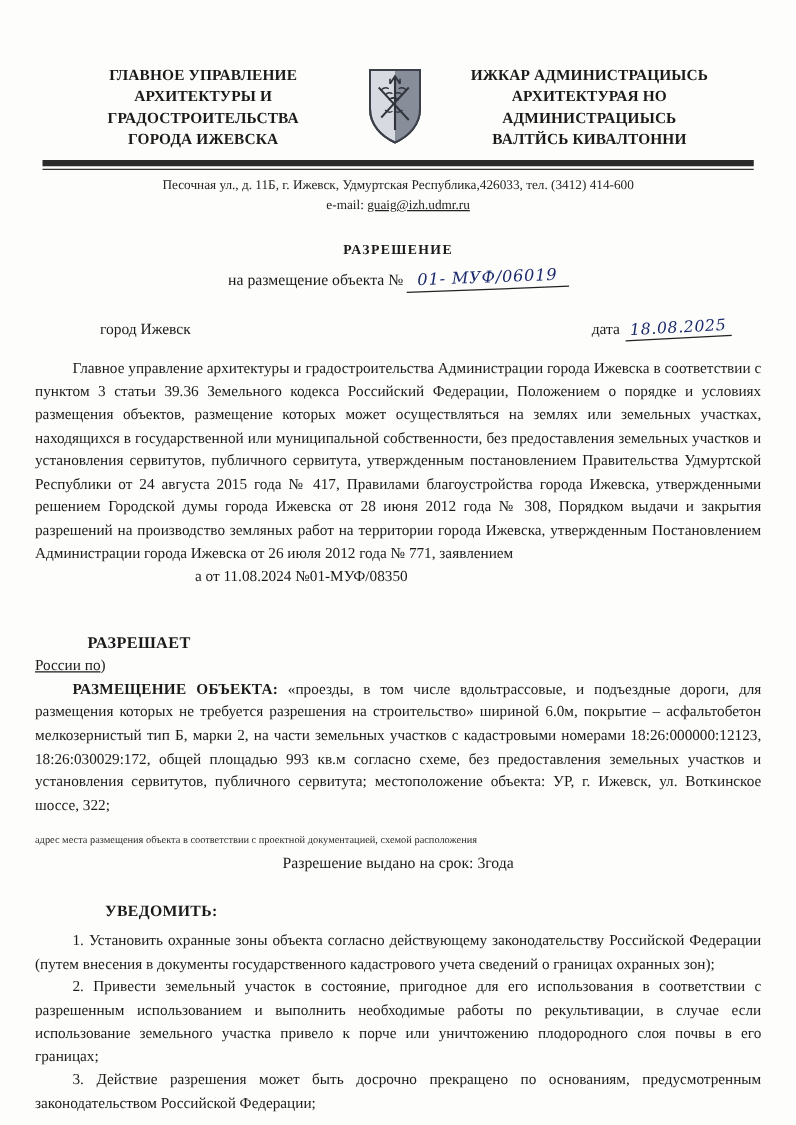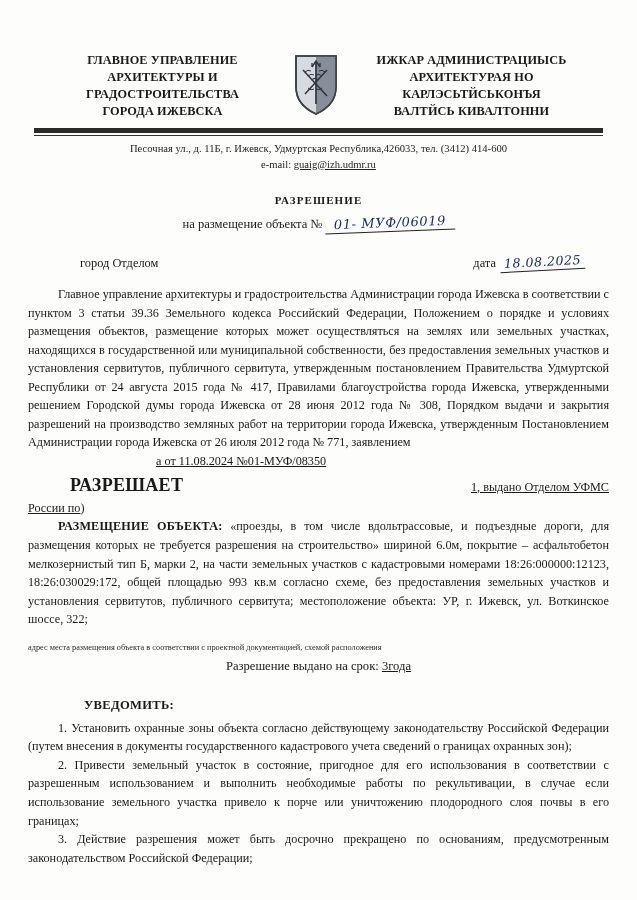--- a/index.html
+++ b/index.html
@@ -256,7 +256,7 @@
     <div class="lh-col right">
       <div>ИЖКАР АДМИНИСТРАЦИЫСЬ</div>
       <div>АРХИТЕКТУРАЯ НО</div>
-      <div>КАРЛЭСЬТЙСЬКОНЪЯ</div>
+      <div>АДМИНИСТРАЦИЫСЬ</div>
       <div>ВАЛТЙСЬ КИВАЛТОННИ</div>
     </div>
   </div>

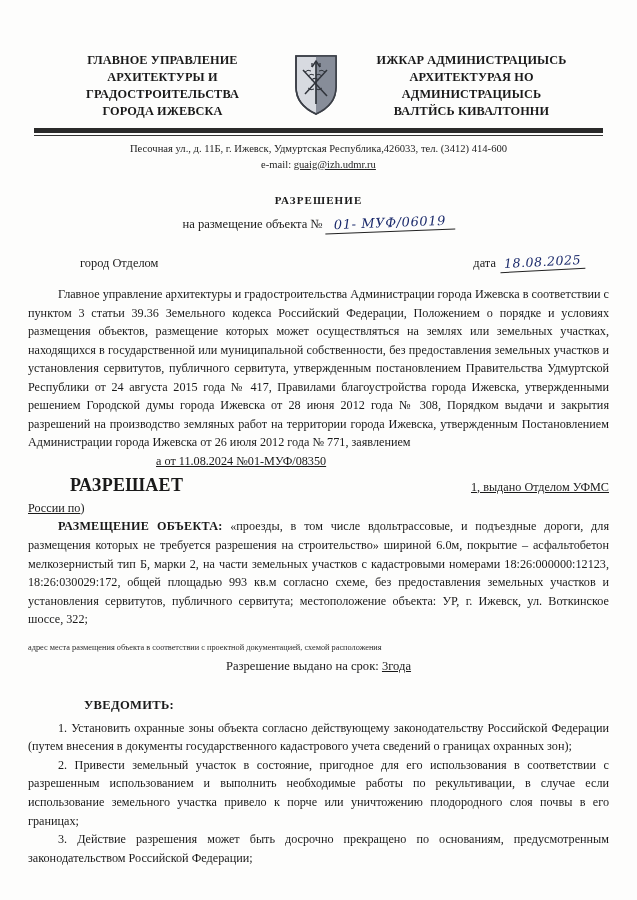--- a/index.html
+++ b/index.html
@@ -283,7 +283,7 @@
   </div>
 
   <div class="city-date">
-    <span>город Отделом</span>
+    <span>город Ижевск</span>
     <span class="date-wrap">
       <span>дата</span>
       <span class="hand-date">18.08.2025</span>

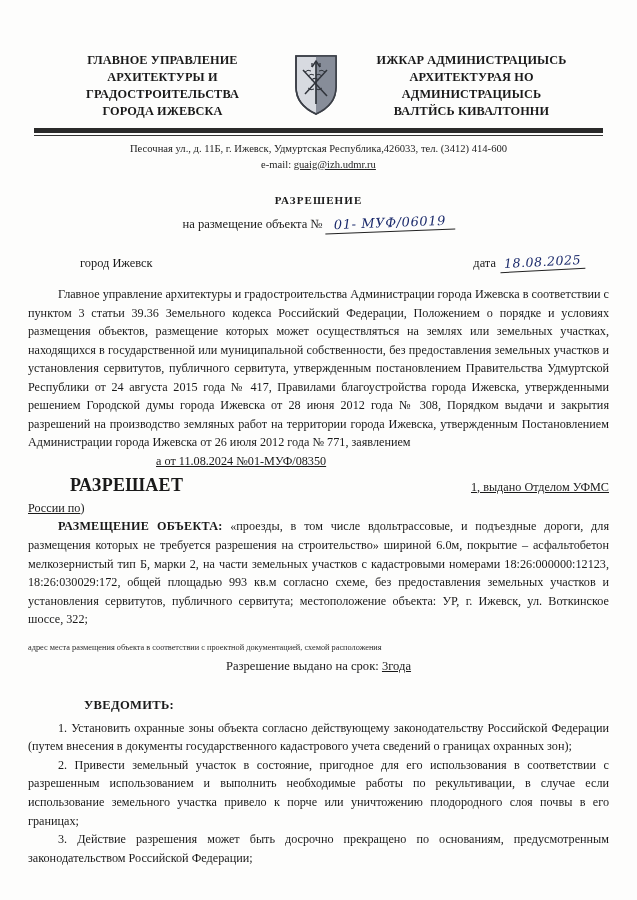--- a/index.html
+++ b/index.html
@@ -149,7 +149,7 @@
     padding-left: 128px;
     font-size: 12.2px;
   }
-  .u { text-decoration: underline; }
+  .u { }
 
   .permits-row {
     display: flex;

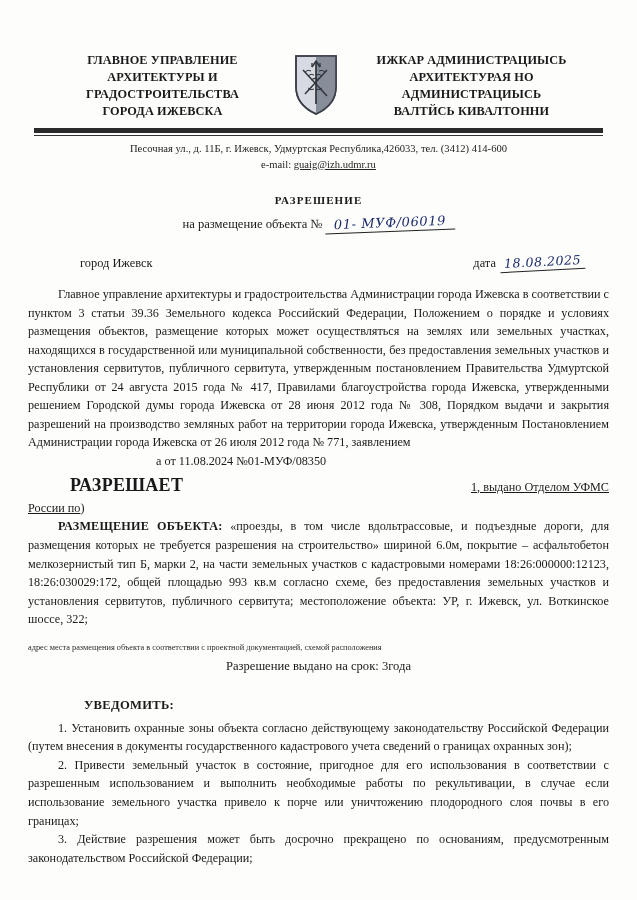--- a/index.html
+++ b/index.html
@@ -159,9 +159,10 @@
   }
   .permits-label {
     font-weight: bold;
-    font-size: 18px;
+    font-size: 13px;
     padding-left: 42px;
     letter-spacing: 0.3px;
+    margin-top: 32px;
   }
   .permits-right {
     font-size: 12.2px;

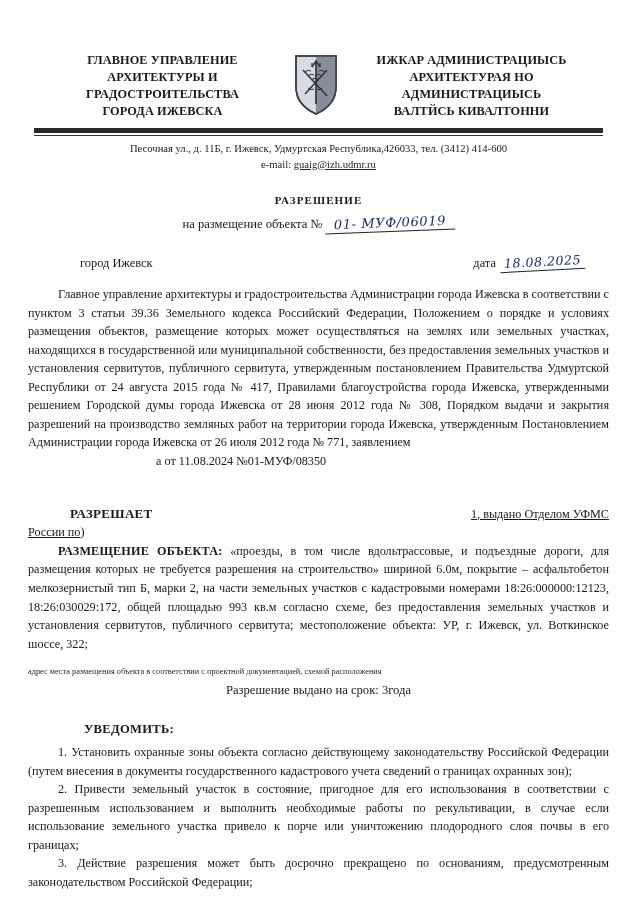--- a/index.html
+++ b/index.html
@@ -301,7 +301,6 @@
 
     <div class="permits-row">
       <span class="permits-label">РАЗРЕШАЕТ</span>
-      <span class="permits-right">1, выдано Отделом УФМС</span>
     </div>
 
     <div class="russia-row">

